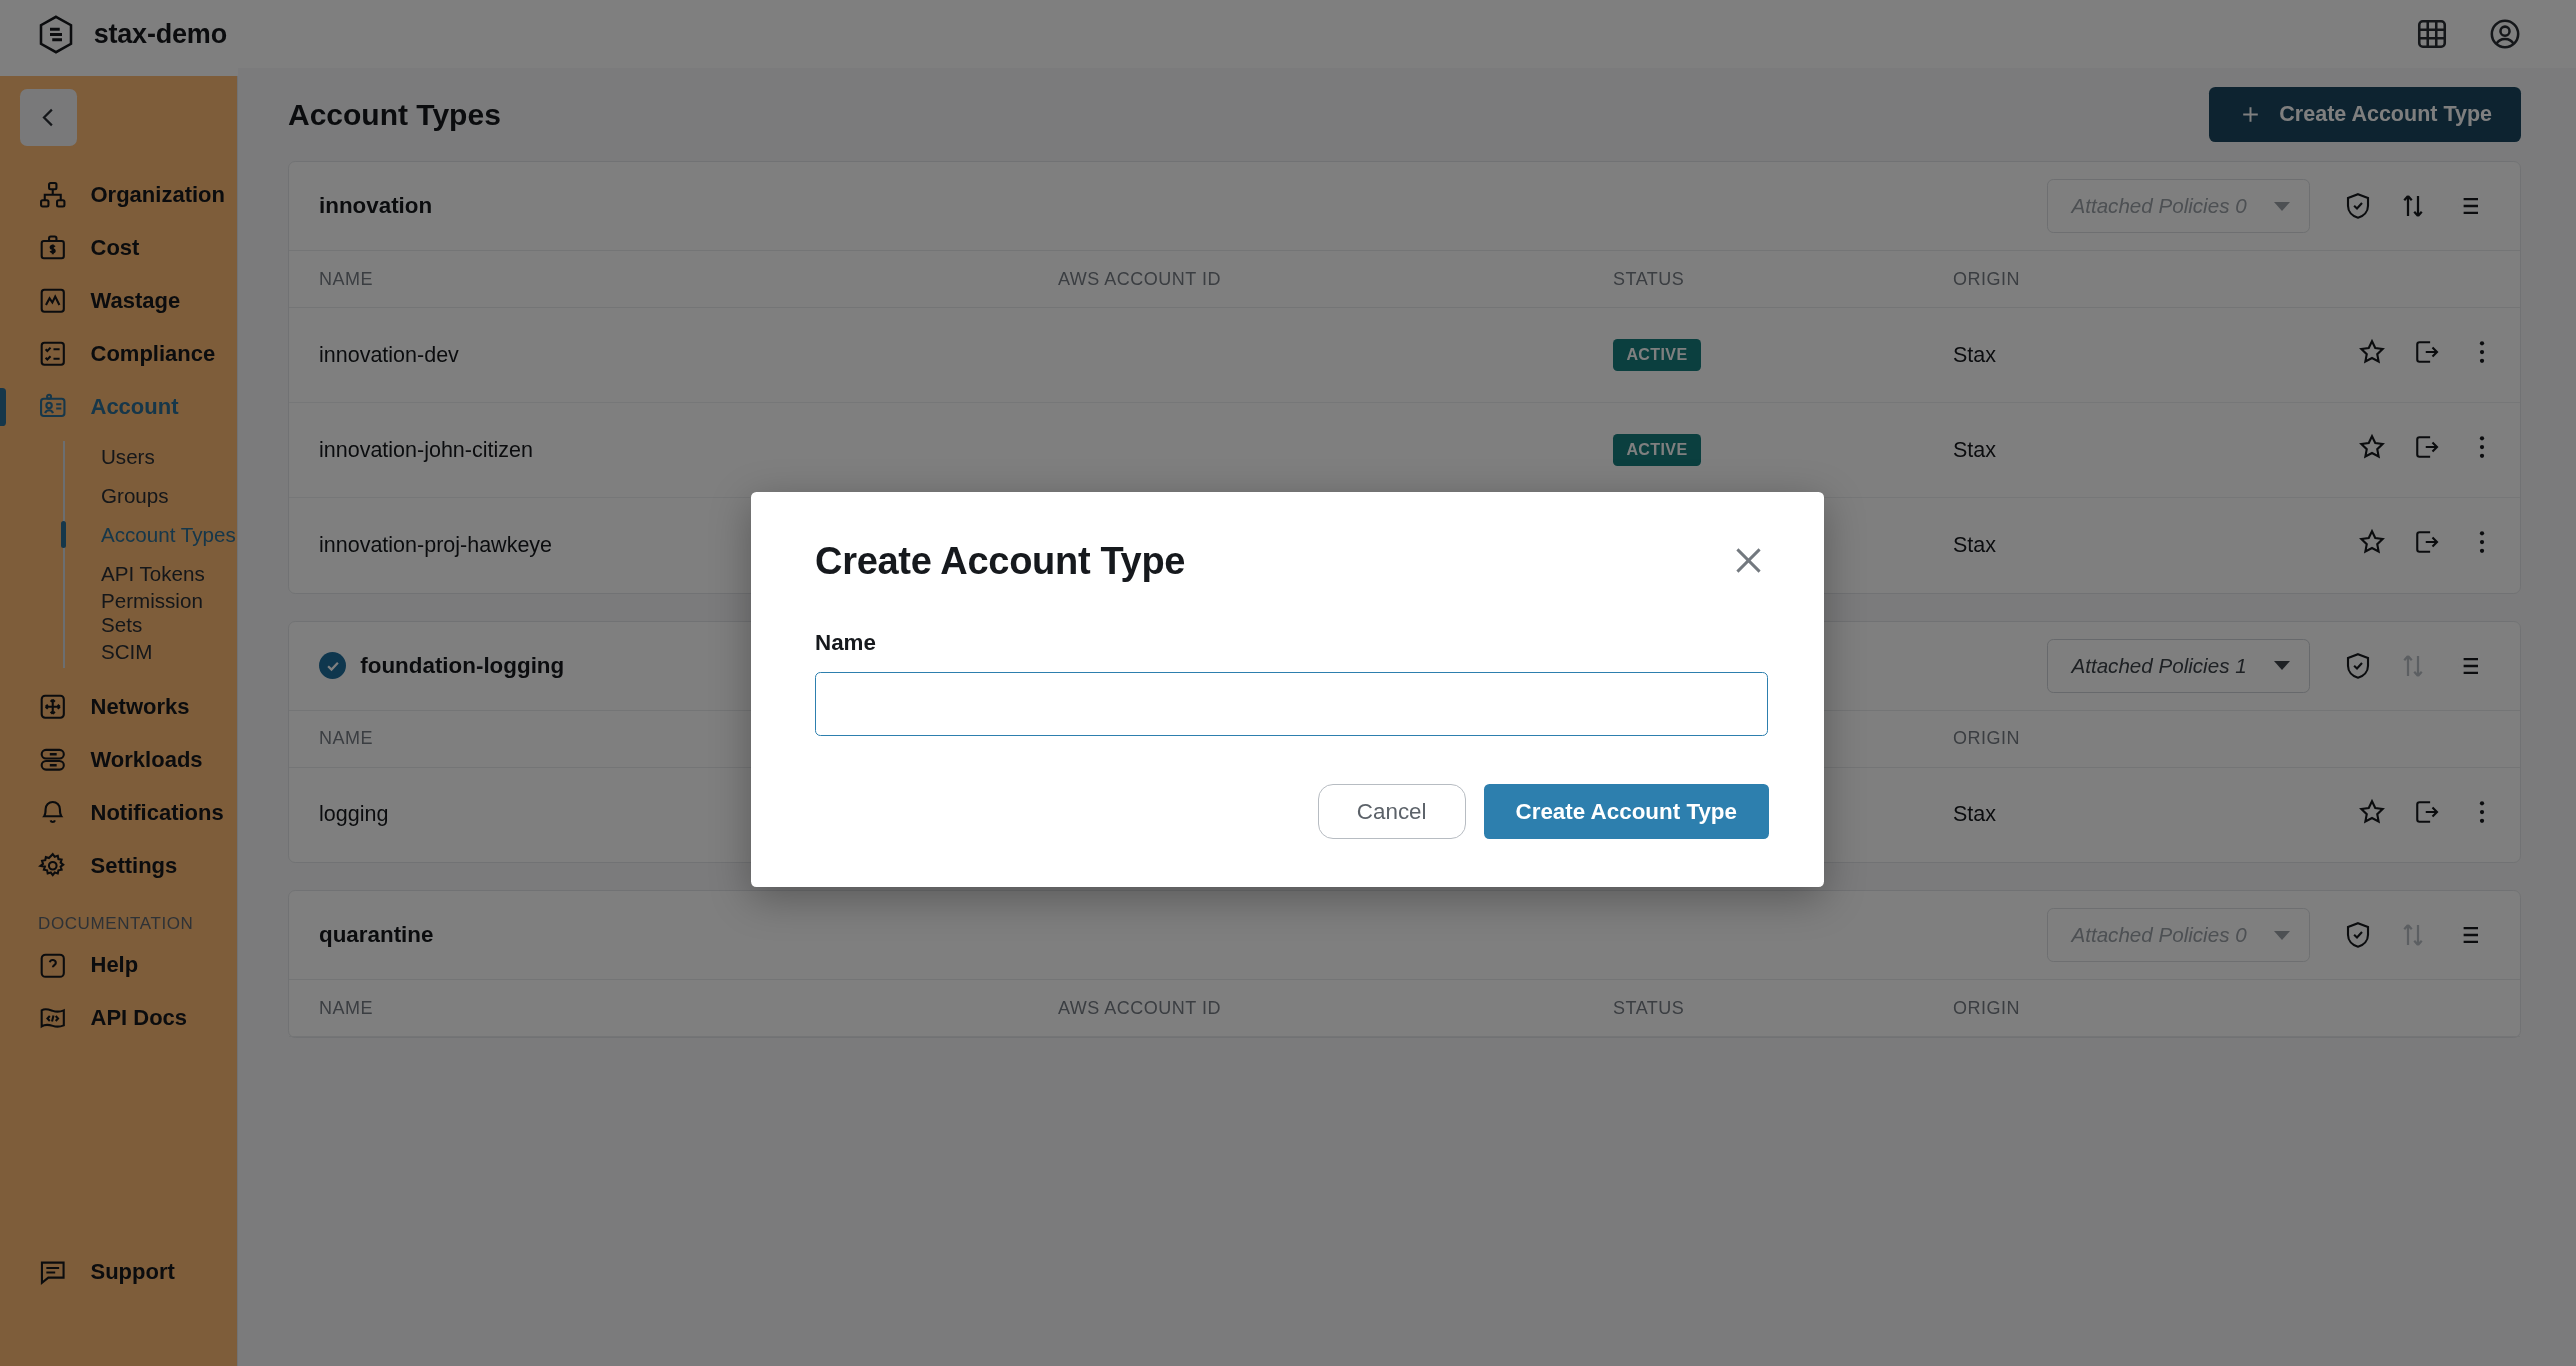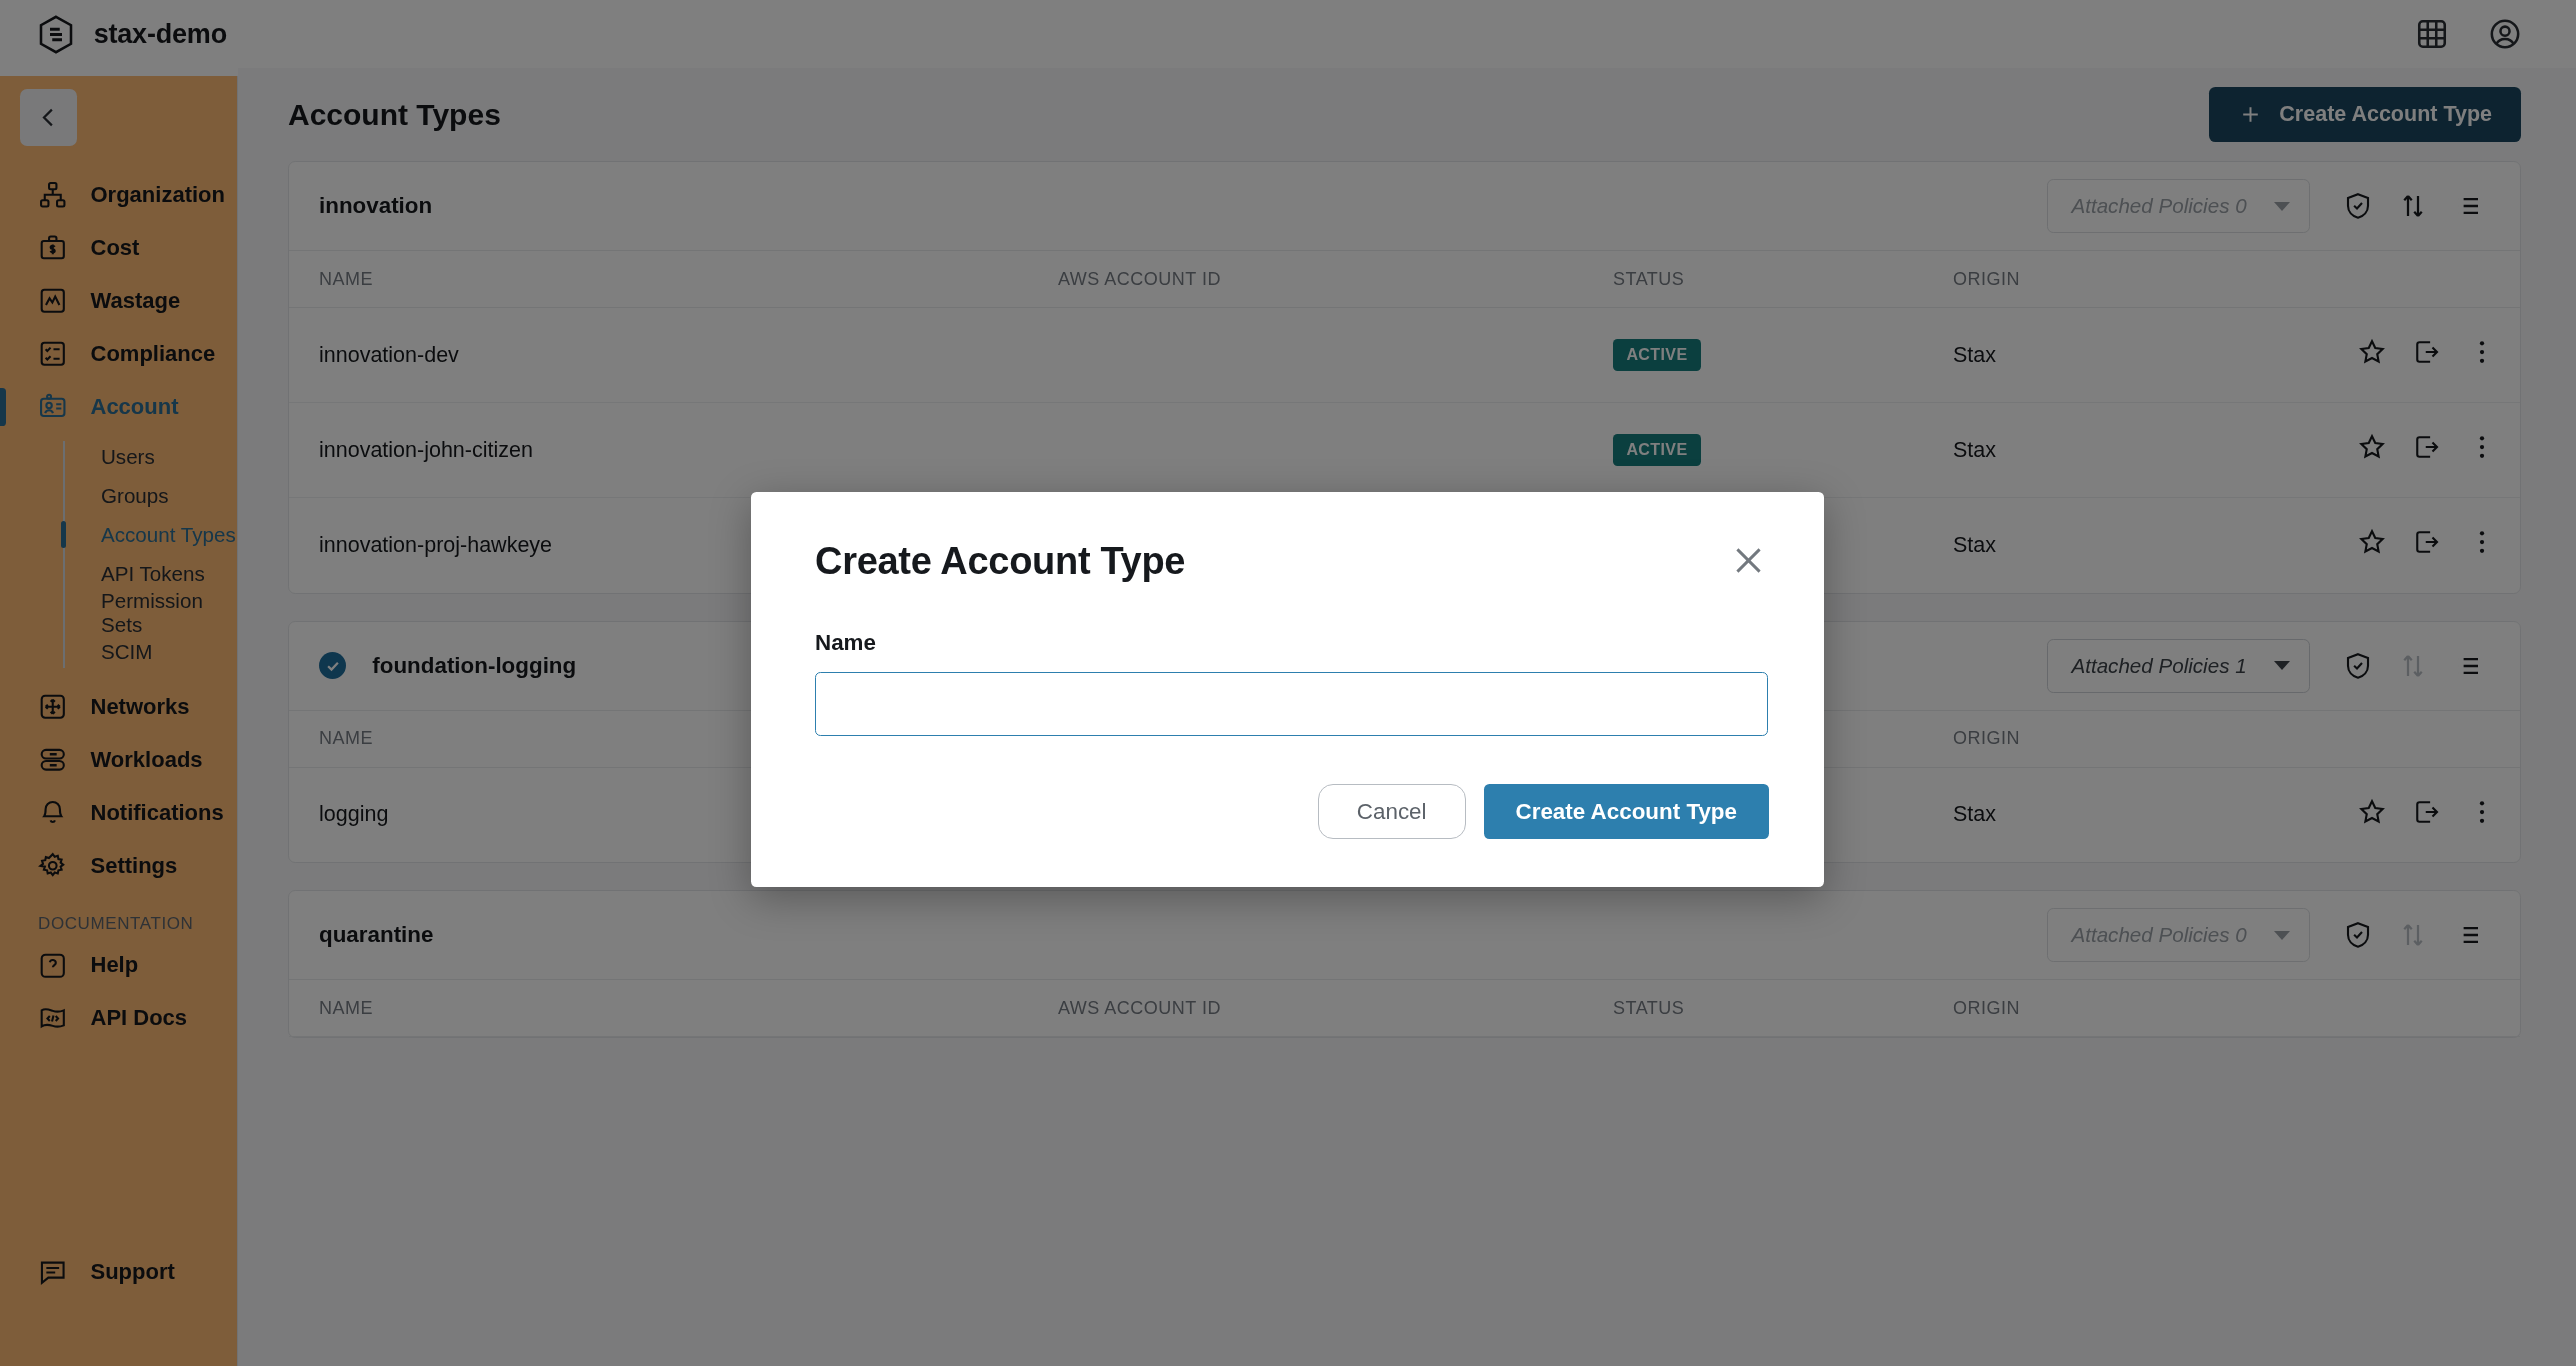--- a/index.html
+++ b/index.html
@@ -127,7 +127,7 @@
 
   
   .group-head {
-    height: 88px; display: flex; align-items: center; padding: 0 25px 0 30px; gap: 12px;
+    height: 88px; display: flex; align-items: center; padding: 0 25px 0 30px;
   }
   .group-name { font-size: 22.4px; font-weight: 700; color: #16191d; }
   .group-check {

